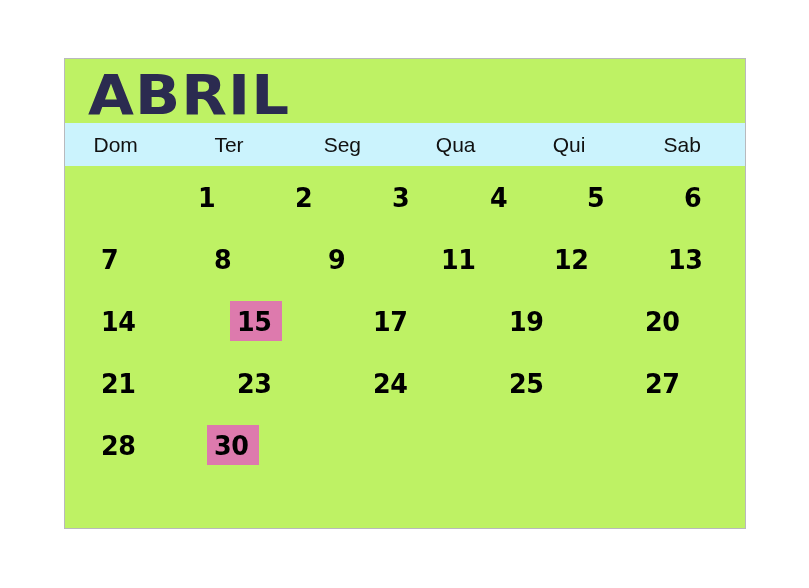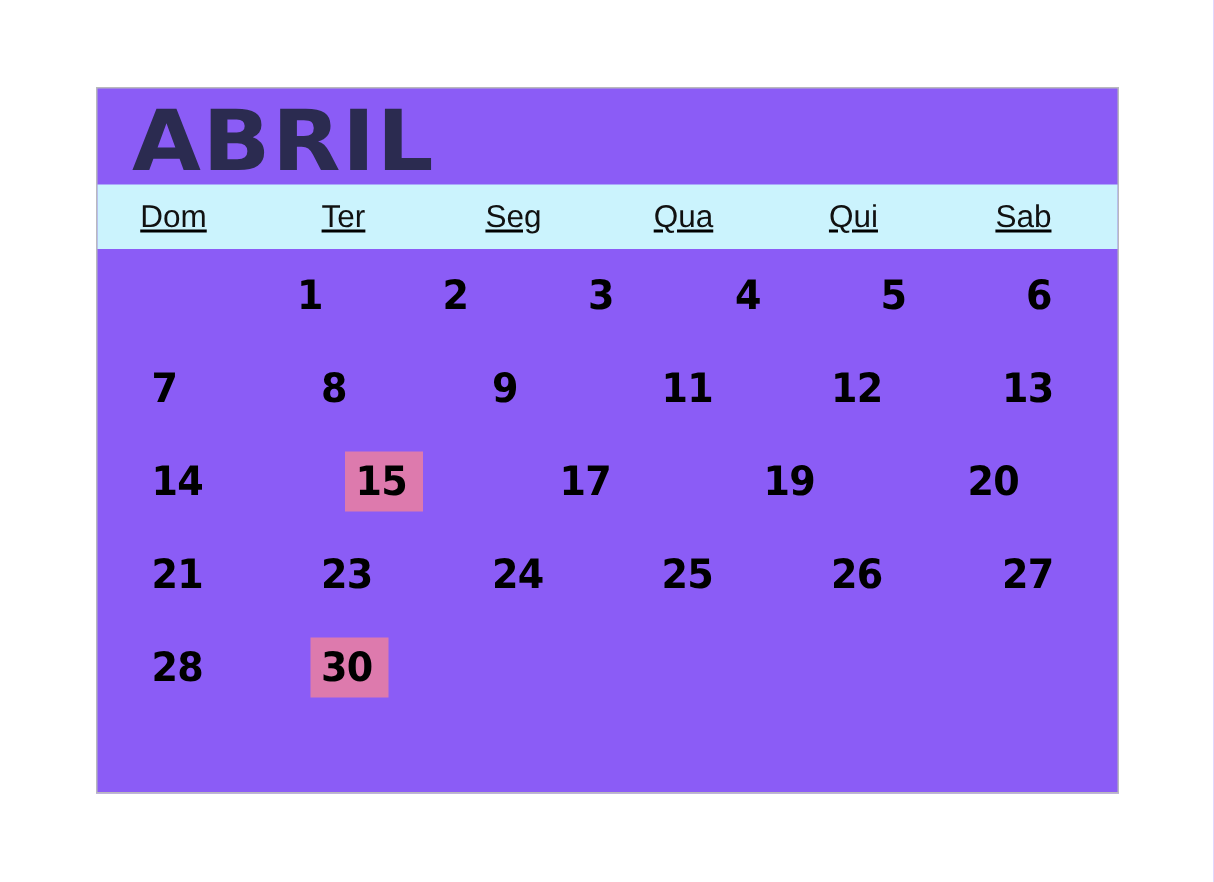--- a/index.html
+++ b/index.html
@@ -22,7 +22,7 @@
     top: 58px;
     width: 682px;
     height: 471px;
-    background: #8b5cf6;
+    background: #bef264;
     border: 1px solid #b9b9bd;
     box-sizing: border-box;
   }

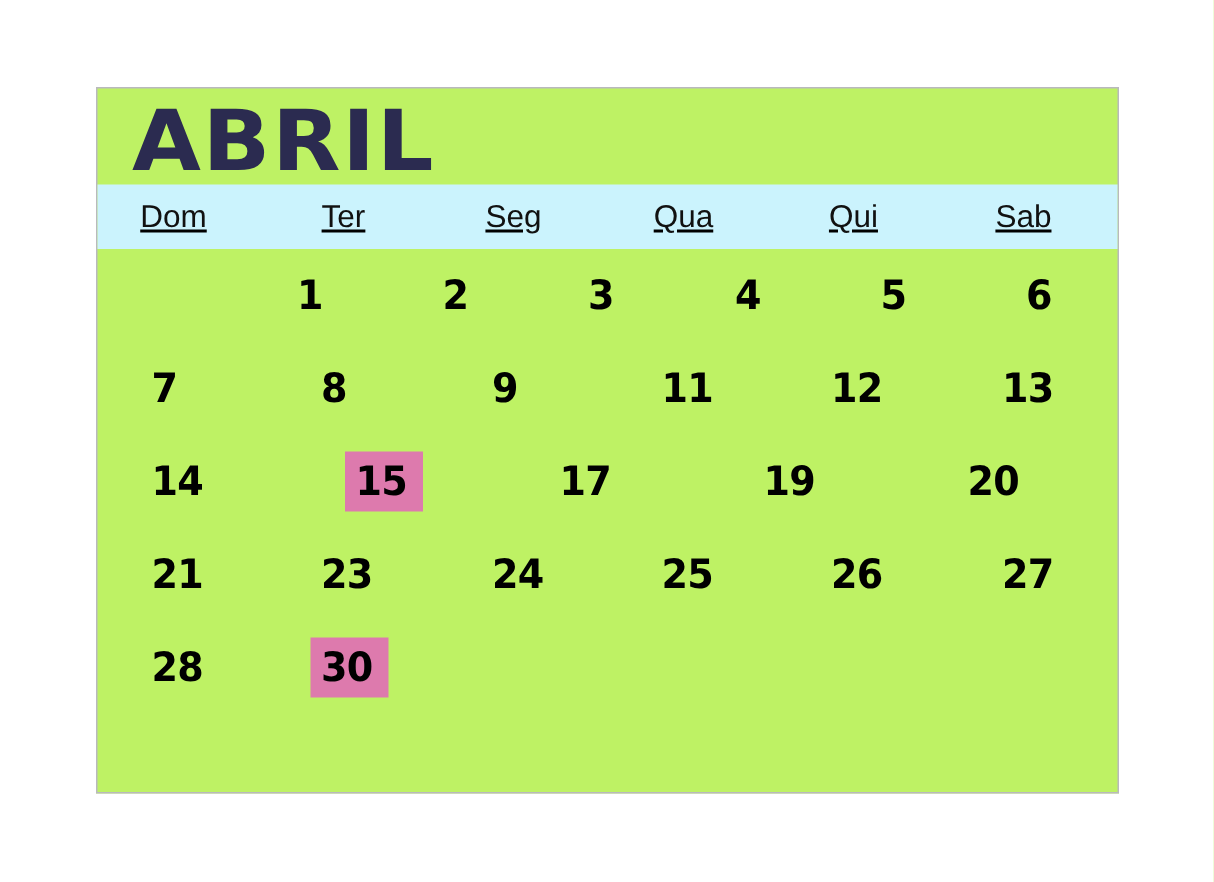--- a/index.html
+++ b/index.html
@@ -54,7 +54,6 @@
     background: #cbf3fd;
     display: flex;
     box-sizing: border-box;
-    text-decoration: underline;
   }
   .weekday-cell {
     flex: 1 1 0;

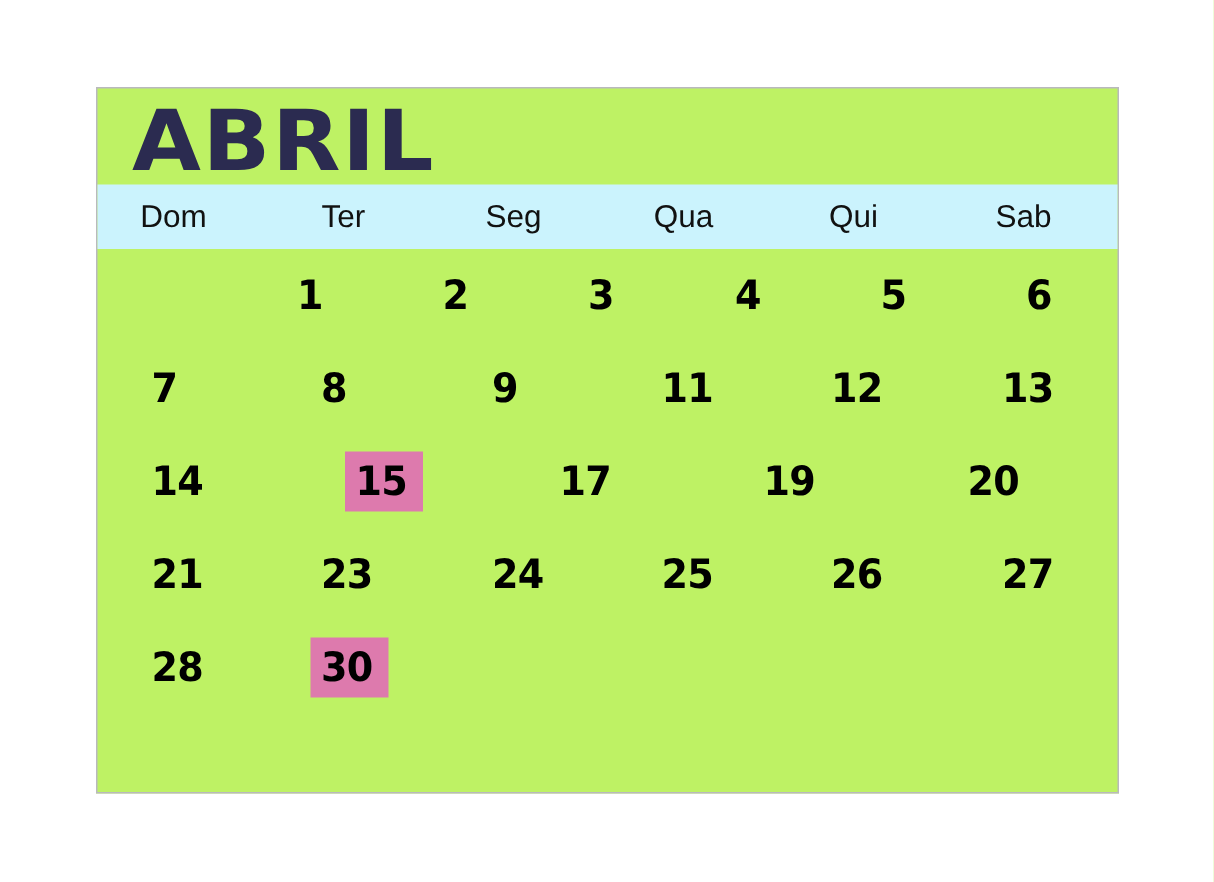--- a/index.html
+++ b/index.html
@@ -208,9 +208,6 @@
           <span class="day-num">25</span>
         </div>
         <div class="day-cell">
-          <span class="day-num">26</span>
-        </div>
-        <div class="day-cell">
           <span class="day-num">27</span>
         </div>
       </div>

